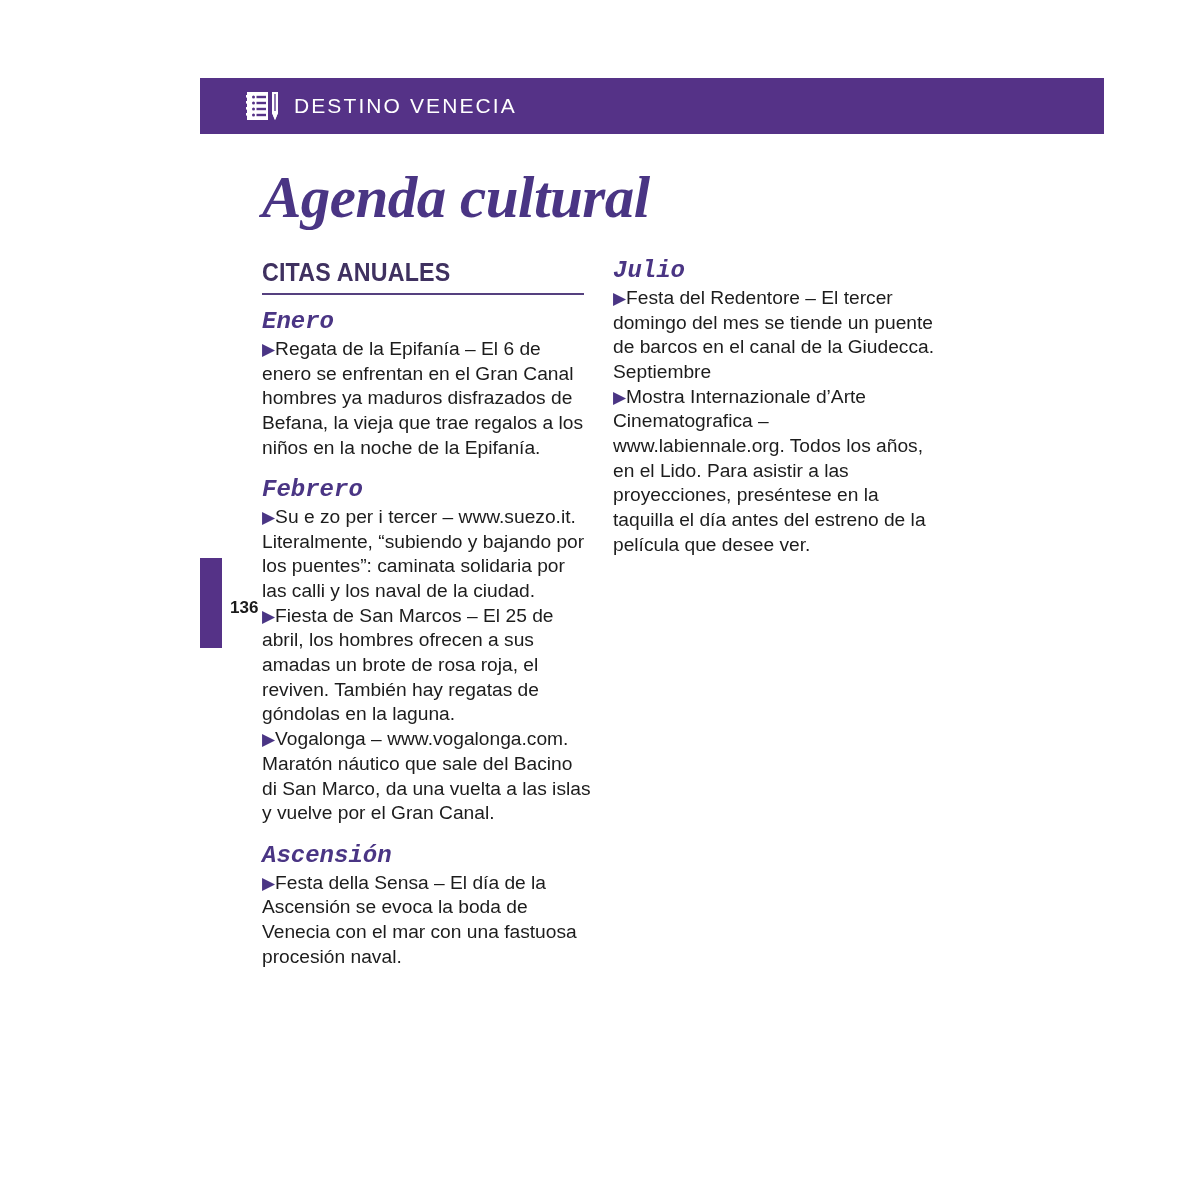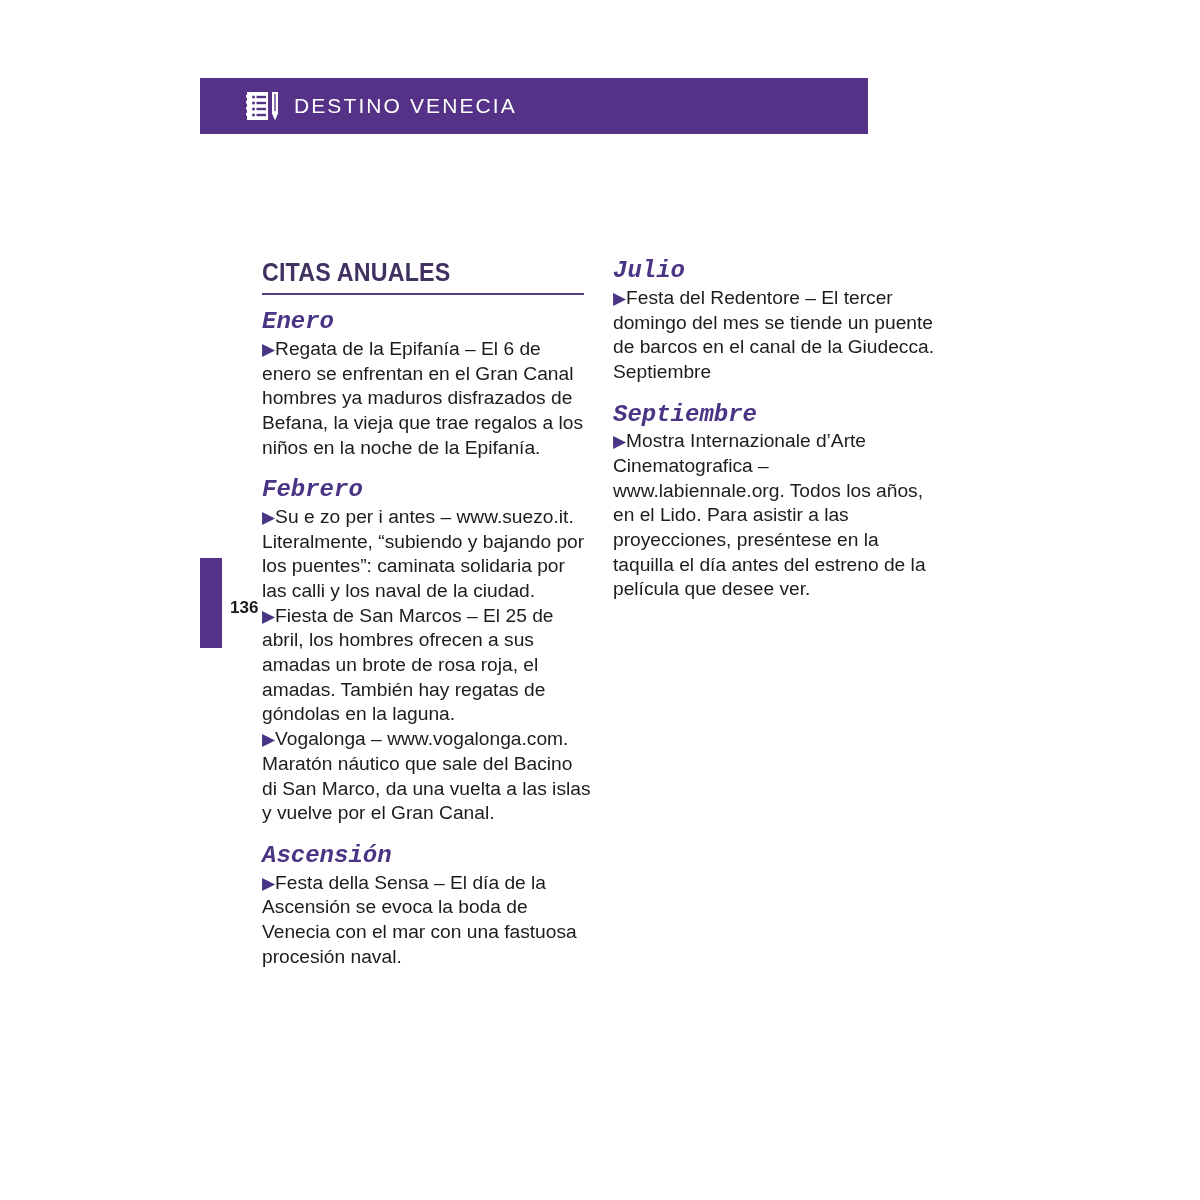--- a/index.html
+++ b/index.html
@@ -28,7 +28,7 @@
     position: absolute;
     left: 200px;
     top: 78px;
-    width: 668px;
+    width: 904px;
     height: 56px;
     background: #553287;
     display: flex;

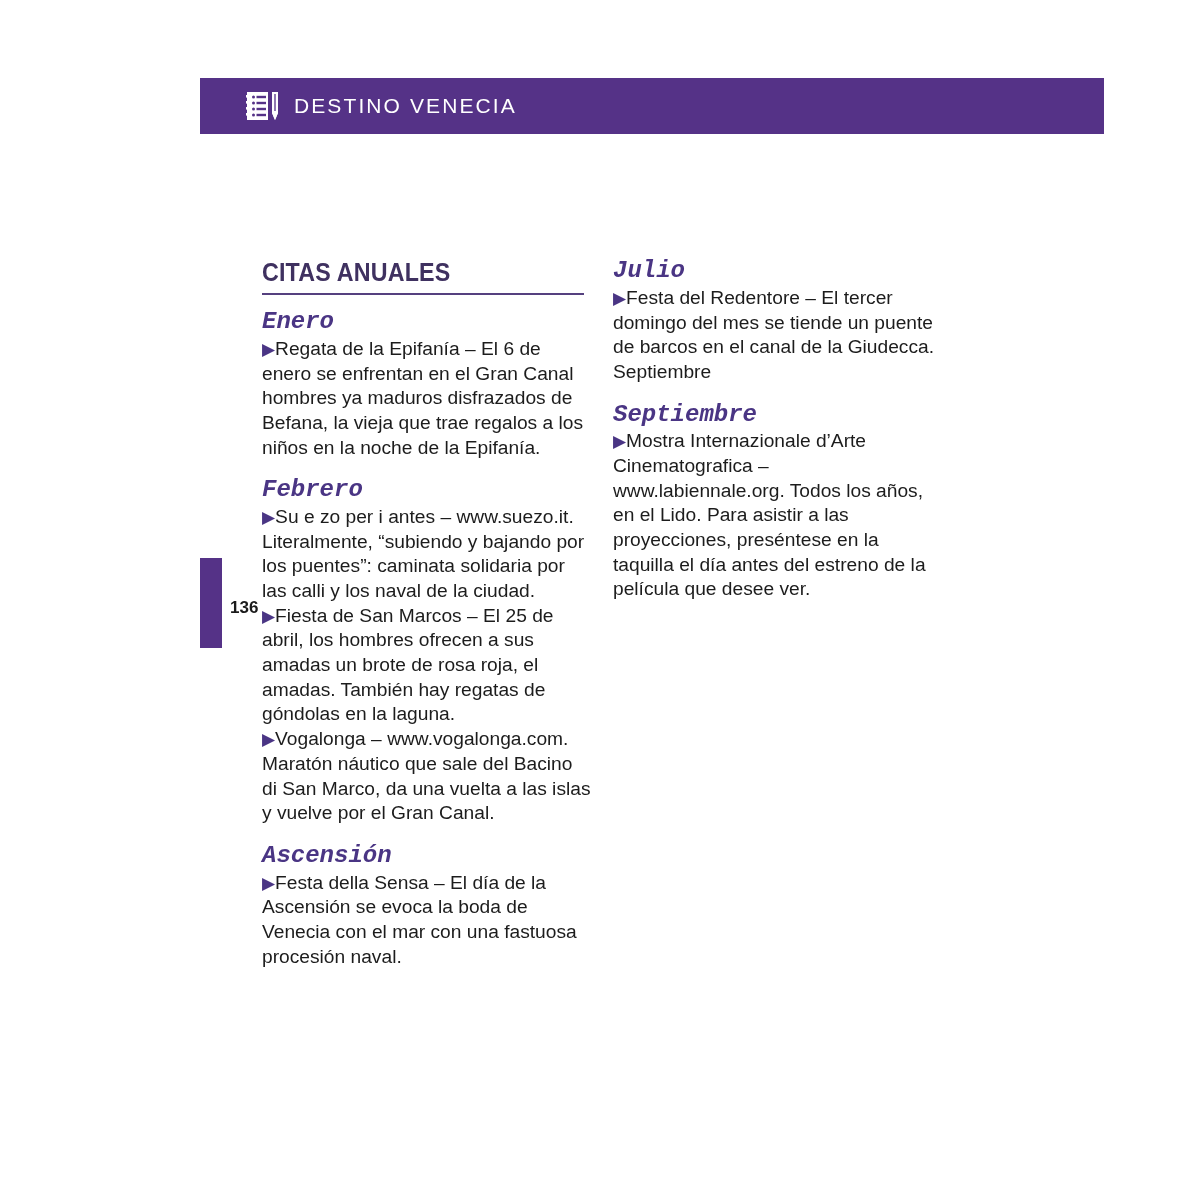--- a/index.html
+++ b/index.html
@@ -171,6 +171,7 @@
     <span class="header-title">DESTINO VENECIA</span>
   </div>
 
+  <div class="page-title">Agenda cultural</div>
 
   <div class="page-tab"></div>
   <div class="page-number">136</div>

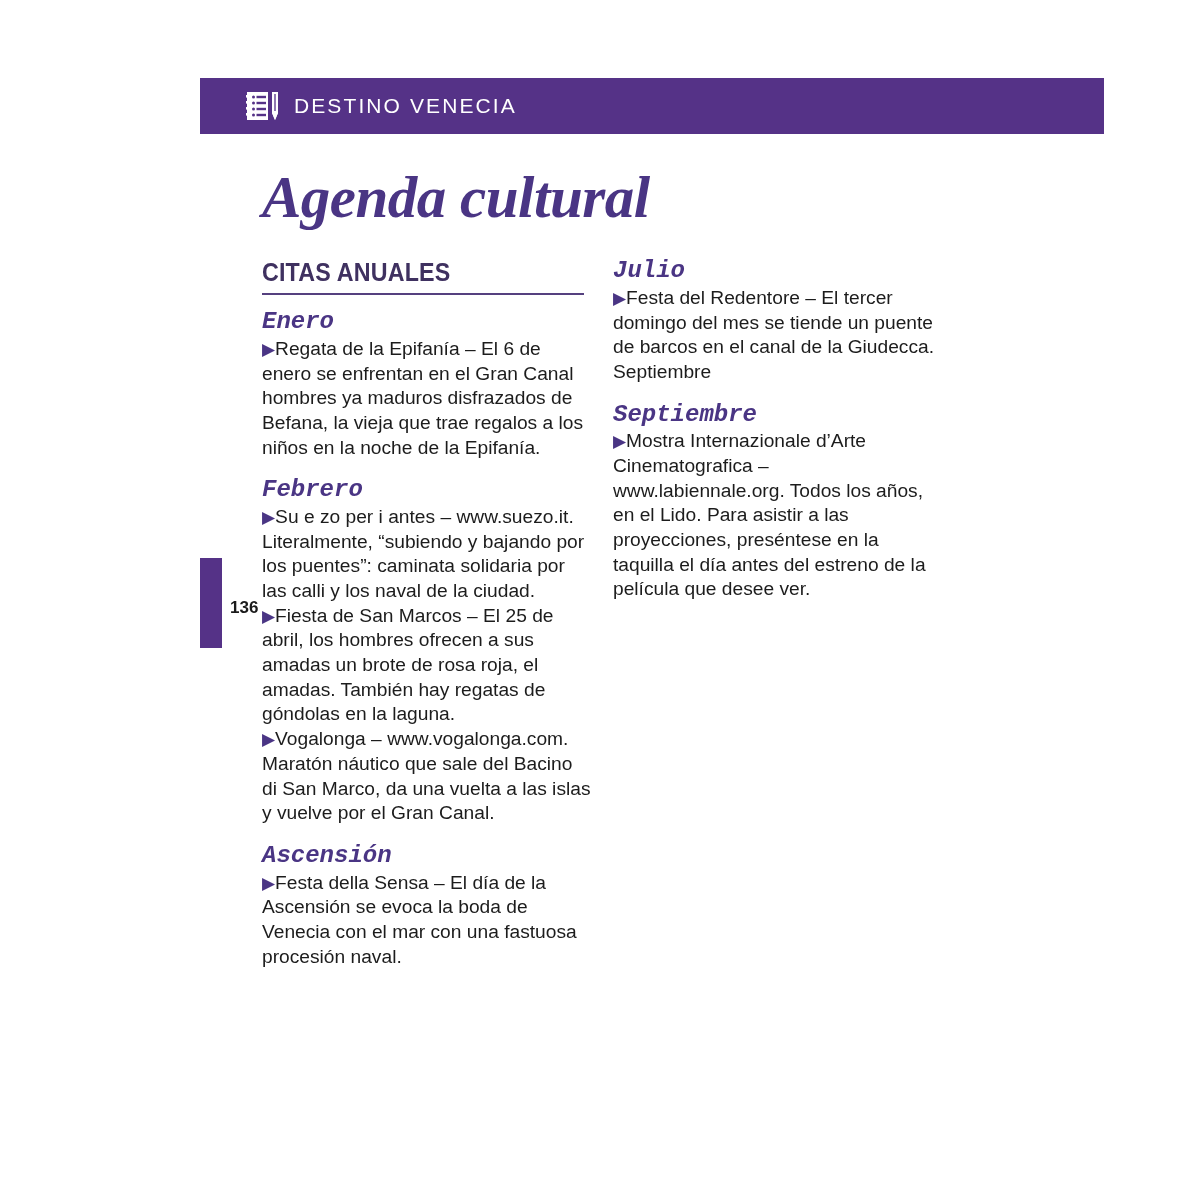--- a/index.html
+++ b/index.html
@@ -195,7 +195,6 @@
     <div id="right-months">
         <div class="month">Julio</div>
         <p class="entry"><span class="bullet">▶</span><span class="b">Festa del Redentore</span><span> – </span><span>El tercer domingo del mes se tiende un puente de barcos en el canal de la Giudecca. Septiembre</span></p>
-        <div class="month spaced">Septiembre</div>
         <p class="entry"><span class="bullet">▶</span><span class="b">Mostra Internazionale d’Arte Cinematografica</span><span> – </span><span class="i">www.labiennale.org.</span><span> Todos los años, en el Lido. Para asistir a las proyecciones, preséntese en la taquilla el día antes del estreno de la película que desee ver.</span></p>
       </div>
 

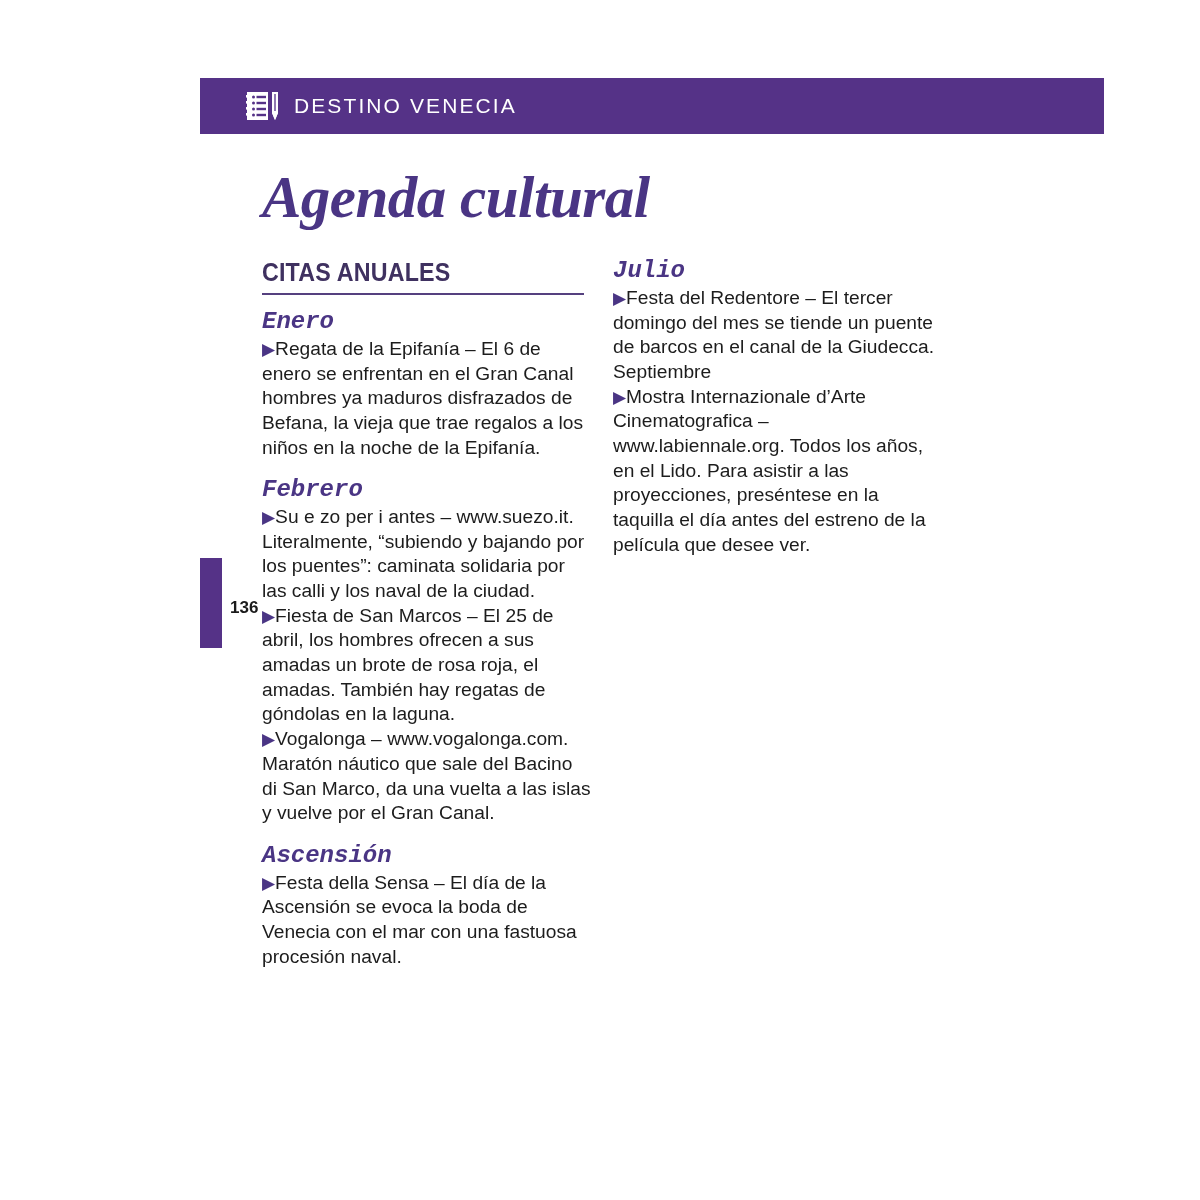--- a/index.html
+++ b/index.html
@@ -183,7 +183,7 @@
         <div class="month">Enero</div>
         <p class="entry"><span class="bullet">▶</span><span class="b">Regata de la Epifanía</span><span> – </span><span>El 6 de enero se enfrentan en el Gran Canal hombres ya maduros disfrazados de </span><span class="b">Befana,</span><span> la vieja que trae regalos a los niños en la noche de la Epifanía.</span></p>
         <div class="month spaced">Febrero</div>
-        <p class="entry"><span class="bullet">▶</span><span class="b">Su e zo per i antes</span><span> – </span><span class="i">www.suezo.it.</span><span> Literalmente, “subiendo y bajando por los puentes”: caminata solidaria por las </span><span class="i">calli</span><span> y los </span><span class="i">naval</span><span> de la ciudad.</span></p>
+        <p class="entry"><span class="bullet">▶</span><span class="b">Su e zo per i tercer</span><span> – </span><span class="i">www.suezo.it.</span><span> Literalmente, “subiendo y bajando por los puentes”: caminata solidaria por las </span><span class="i">calli</span><span> y los </span><span class="i">naval</span><span> de la ciudad.</span></p>
         <p class="entry"><span class="bullet">▶</span><span class="b">Fiesta de San Marcos</span><span> – </span><span>El 25 de abril, los hombres ofrecen a sus amadas un brote de rosa roja, el </span><span class="i">amadas.</span><span> También hay regatas de góndolas en la laguna.</span></p>
         <p class="entry"><span class="bullet">▶</span><span class="b">Vogalonga</span><span> – </span><span class="i">www.vogalonga.com.</span><span> Maratón náutico que sale del Bacino di San Marco, da una vuelta a las islas y vuelve por el Gran Canal.</span></p>
         <div class="month spaced">Ascensión</div>

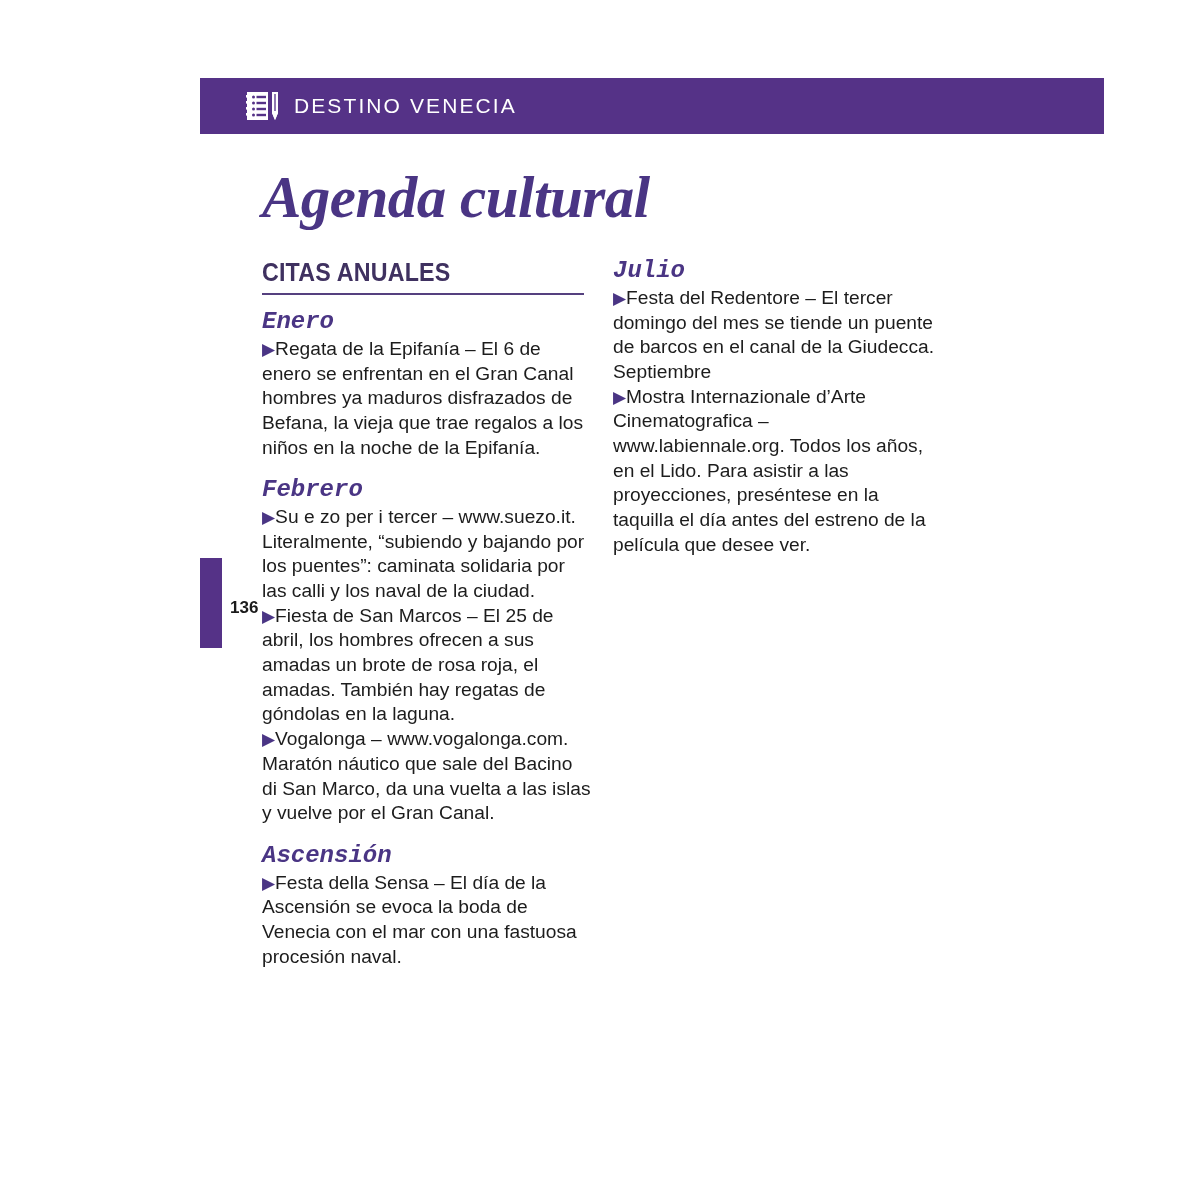--- a/index.html
+++ b/index.html
@@ -184,7 +184,7 @@
         <p class="entry"><span class="bullet">▶</span><span class="b">Regata de la Epifanía</span><span> – </span><span>El 6 de enero se enfrentan en el Gran Canal hombres ya maduros disfrazados de </span><span class="b">Befana,</span><span> la vieja que trae regalos a los niños en la noche de la Epifanía.</span></p>
         <div class="month spaced">Febrero</div>
         <p class="entry"><span class="bullet">▶</span><span class="b">Su e zo per i tercer</span><span> – </span><span class="i">www.suezo.it.</span><span> Literalmente, “subiendo y bajando por los puentes”: caminata solidaria por las </span><span class="i">calli</span><span> y los </span><span class="i">naval</span><span> de la ciudad.</span></p>
-        <p class="entry"><span class="bullet">▶</span><span class="b">Fiesta de San Marcos</span><span> – </span><span>El 25 de abril, los hombres ofrecen a sus amadas un brote de rosa roja, el </span><span class="i">amadas.</span><span> También hay regatas de góndolas en la laguna.</span></p>
+        <p class="entry"><span class="bullet">▶</span><span class="b">Fiesta de San Marcos</span><span> – </span><span>El 25 de abril, los hombres ofrecen a sus amadas un brote de rosa roja, el </span><span class="i">reviven.</span><span> También hay regatas de góndolas en la laguna.</span></p>
         <p class="entry"><span class="bullet">▶</span><span class="b">Vogalonga</span><span> – </span><span class="i">www.vogalonga.com.</span><span> Maratón náutico que sale del Bacino di San Marco, da una vuelta a las islas y vuelve por el Gran Canal.</span></p>
         <div class="month spaced">Ascensión</div>
         <p class="entry"><span class="bullet">▶</span><span class="b">Festa della Sensa</span><span> – </span><span>El día de la Ascensión se evoca la boda de Venecia con el mar con una fastuosa procesión naval.</span></p>

